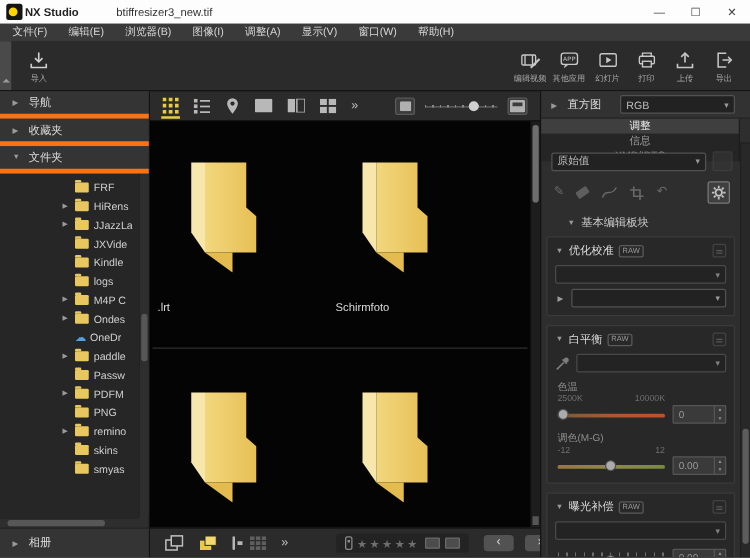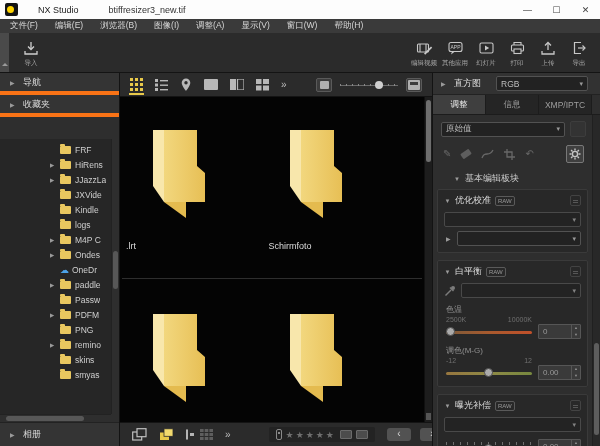--- a/index.html
+++ b/index.html
@@ -11,7 +11,7 @@
   .titlebar{position:absolute;top:0;left:0;right:0;height:19px;background:#fdfdfd;display:flex;align-items:center;}
   .app-icon{width:13px;height:13px;margin-left:5px;background:#141414;border-radius:2px;position:relative;flex:0 0 auto;}
   .app-icon::after{content:'';position:absolute;left:2px;top:3px;width:7px;height:7px;border-radius:50%;background:#ffd400;}
-  .tb-title{font-size:9px;color:#222;margin-left:20px;}
+  .tb-title{font-size:9px;color:#222;margin-left:2px;font-weight:bold;}
   .tb-doc{font-size:9px;color:#333;margin-left:30px;}
   .win-btns{margin-left:auto;display:flex;height:100%;}
   .win-btn{width:29px;height:100%;display:flex;align-items:center;justify-content:center;font-size:9px;color:#444;}

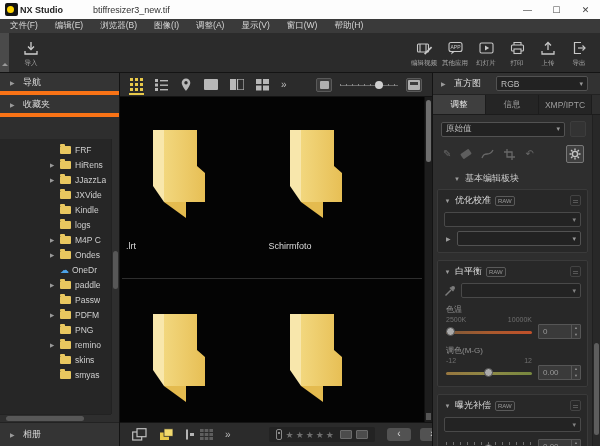--- a/index.html
+++ b/index.html
@@ -89,7 +89,7 @@
   .select{height:15px;background:#222;border:1px solid #525252;border-radius:2px;color:#bdbdbd;font-size:8.5px;display:flex;align-items:center;padding:0 4px;}
   .select .caret{margin-left:auto;font-size:7px;color:#9a9a9a;}
   .rgb-select{width:92px;margin-left:auto;}
-  .insp-tabs{display:flex;height:20px;border-bottom:1px solid #1c1c1c;padding-right:8px;}
+  .insp-tabs{display:flex;height:20px;border-bottom:1px solid #1c1c1c;padding-right:8px;flex-direction:column;}
   .tab{flex:1;display:flex;align-items:center;justify-content:center;font-size:8.5px;color:#9f9f9f;background:#252525;border-right:1px solid #1c1c1c;}
   .tab.active{background:#3f3f3f;color:#eee;}
   .insp-body{position:absolute;top:42px;left:0;right:8px;bottom:0;overflow:hidden;}

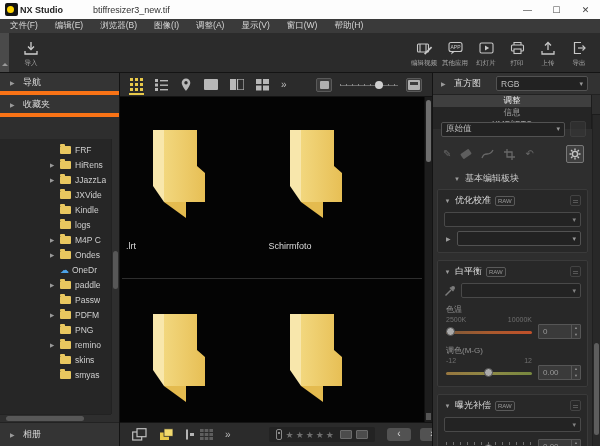--- a/index.html
+++ b/index.html
@@ -271,6 +271,10 @@
       <div class="side-header">
         <span class="tri">▶</span>
         <span>收藏夹</span>
+      </div>
+      <div class="side-header">
+        <span class="tri">▼</span>
+        <span>文件夹</span>
       </div>
 
       <div class="tree">

